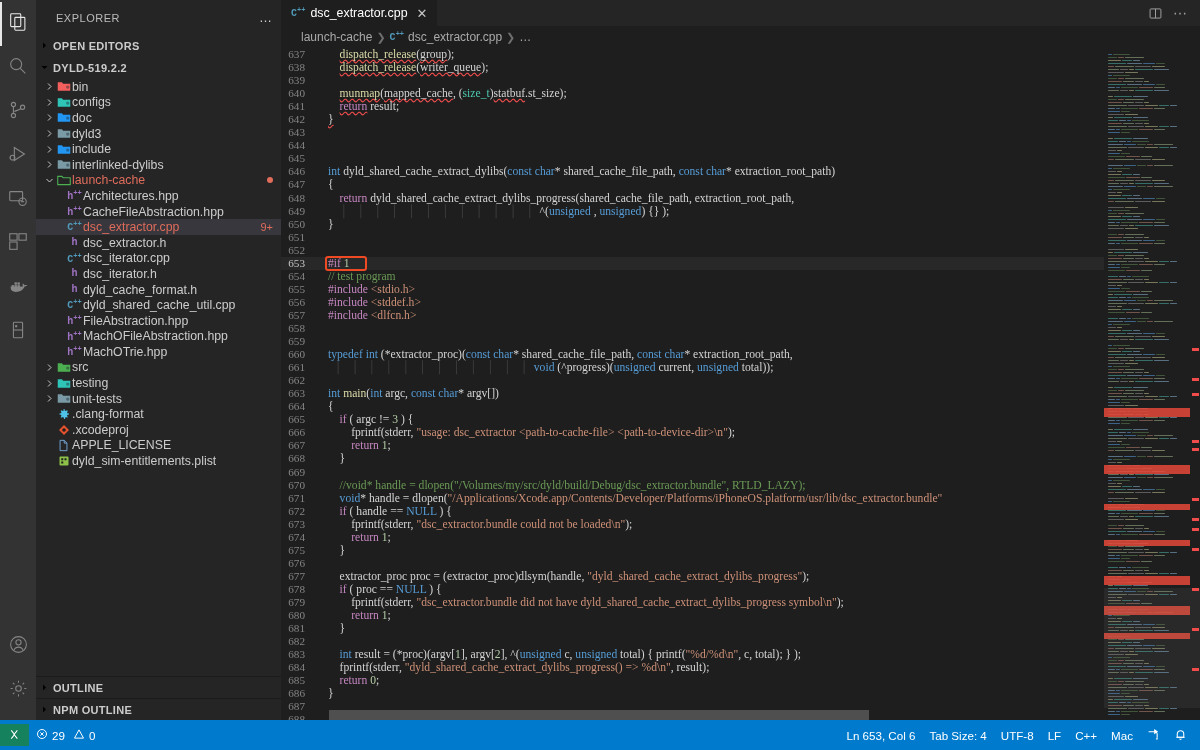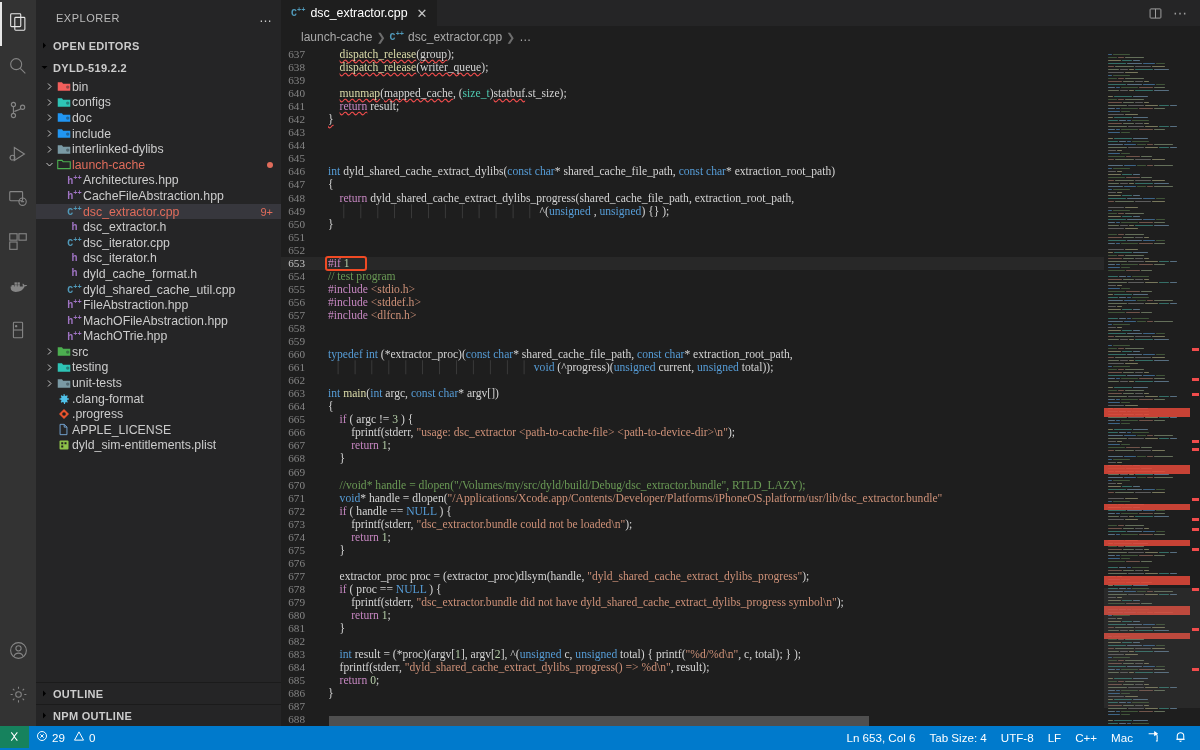--- a/index.html
+++ b/index.html
@@ -333,6 +333,21 @@
               </svg>
             </span>
             <span class="label" style="">doc</span>
+          </div>
+          <div class="row">
+            <span style="width:8px;flex-shrink:0"></span>
+            <span class="twisty">
+              <svg width="9" height="9" viewBox="0 0 12 12" style="stroke:#cccccc;fill:none;stroke-width:1.3">
+                <polyline points="4,2 8,6 4,10"></polyline>
+              </svg>
+            </span>
+            <span class="ficon">
+              <svg class="fld" viewBox="0 0 16 13" style="fill:#7a9aa5">
+                <path d="M0.6 1.6h5l1.3 1.6h8.5v8.2H0.6z"></path>
+                <circle cx="12.4" cy="7.2" r="2" style="fill:#1f2a30;opacity:.45"></circle>
+              </svg>
+            </span>
+            <span class="label" style="">dyld3</span>
           </div>
           <div class="row">
             <span style="width:8px;flex-shrink:0"></span>

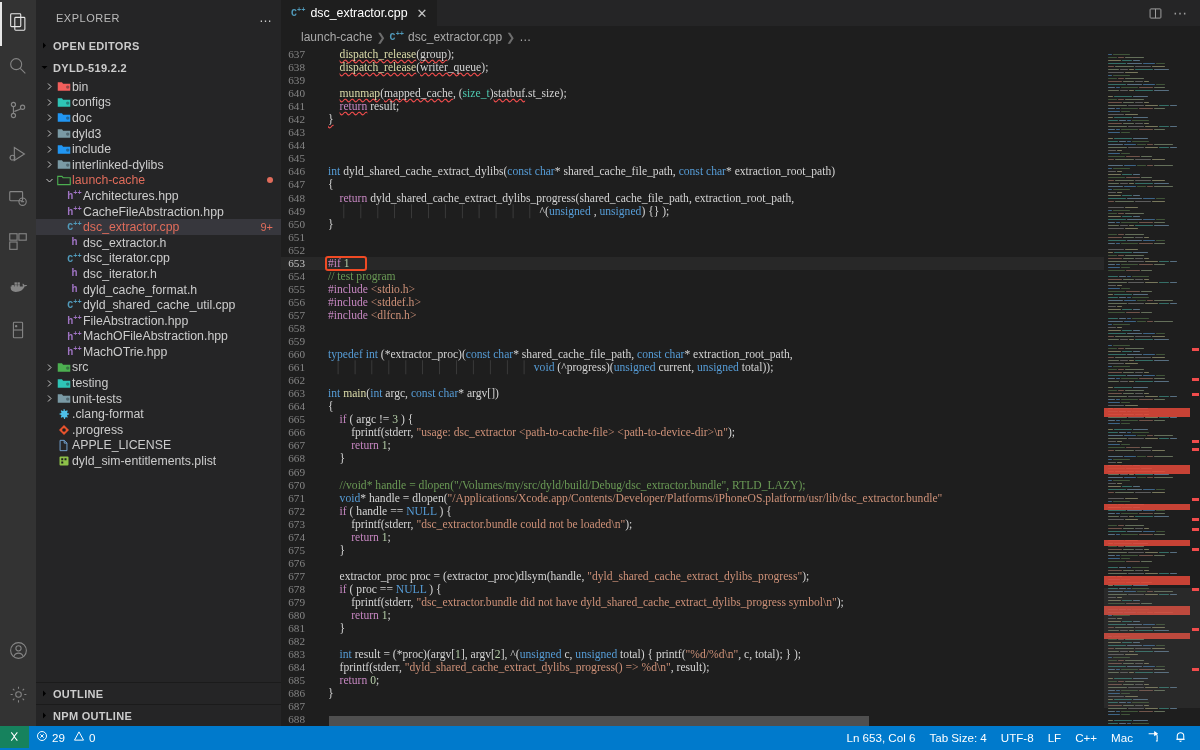--- a/index.html
+++ b/index.html
@@ -548,7 +548,7 @@
                 <circle cx="12" cy="12" r="3.6" style="fill:#1e1e1e"></circle>
               </svg>
             </span>
-            <span class="label" style="">.progress</span>
+            <span class="label" style="">.xcodeproj</span>
           </div>
           <div class="row">
             <span style="width:8px;flex-shrink:0"></span>

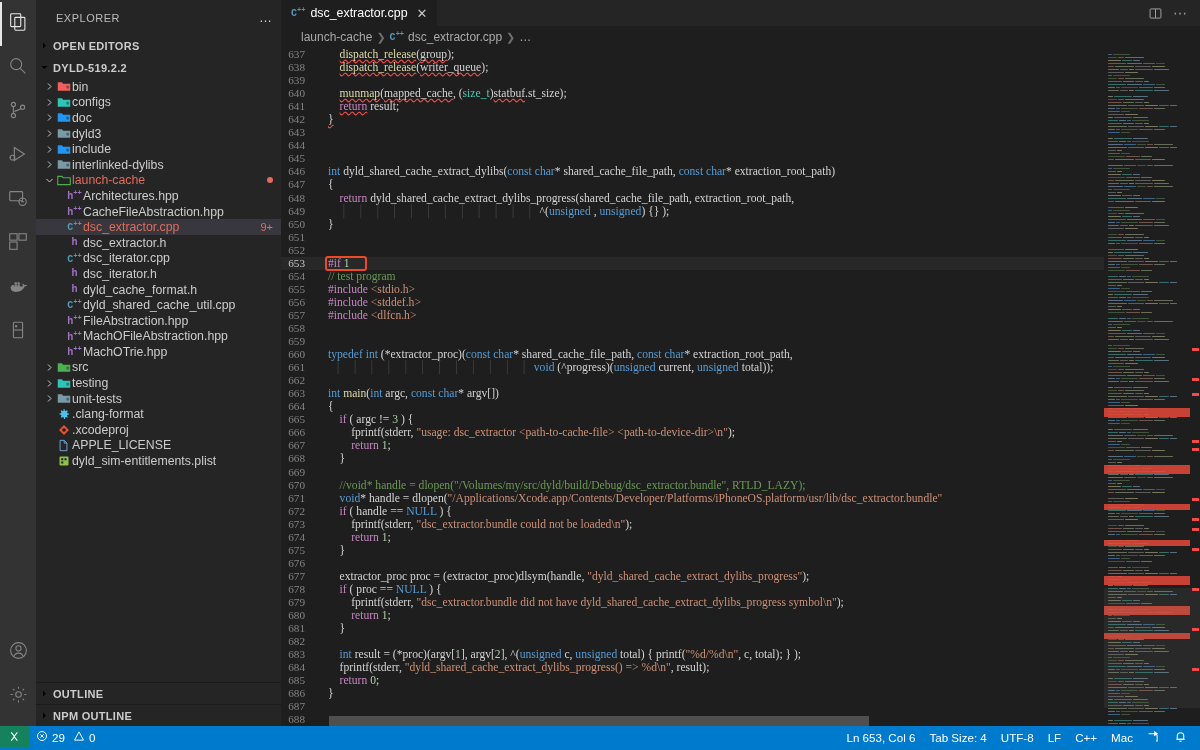--- a/index.html
+++ b/index.html
@@ -148,7 +148,7 @@
 
   
   .status {
-    height: 24px; background: #007acc; display: flex; align-items: flex-start;
+    height: 30px; background: #007acc; display: flex; align-items: center;
     color: #ffffff; font-size: 11.6px; flex-shrink: 0;
   }
   .st-remote {

